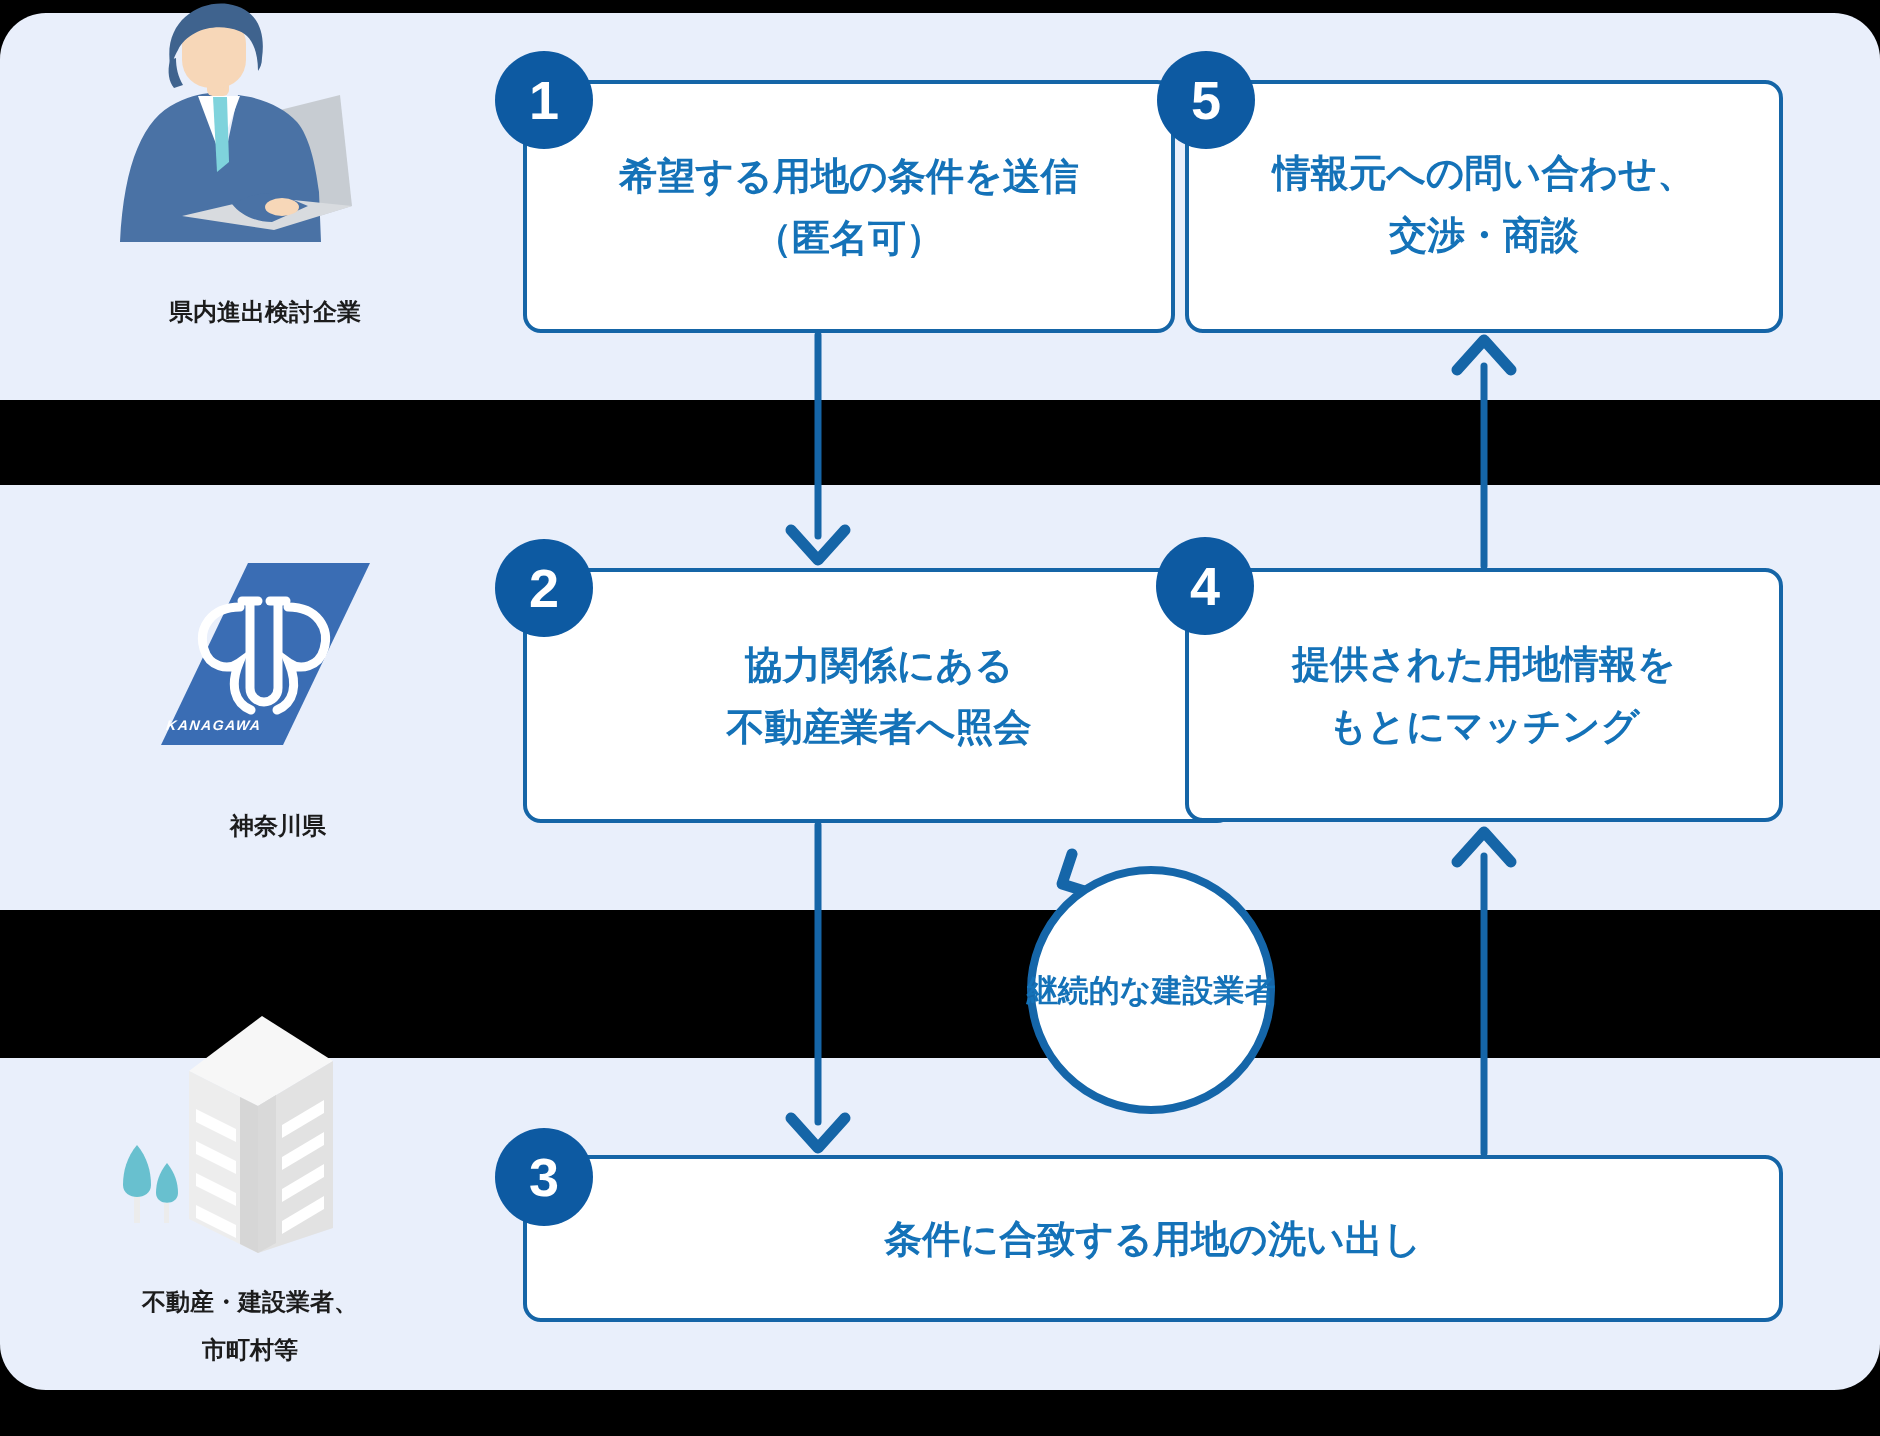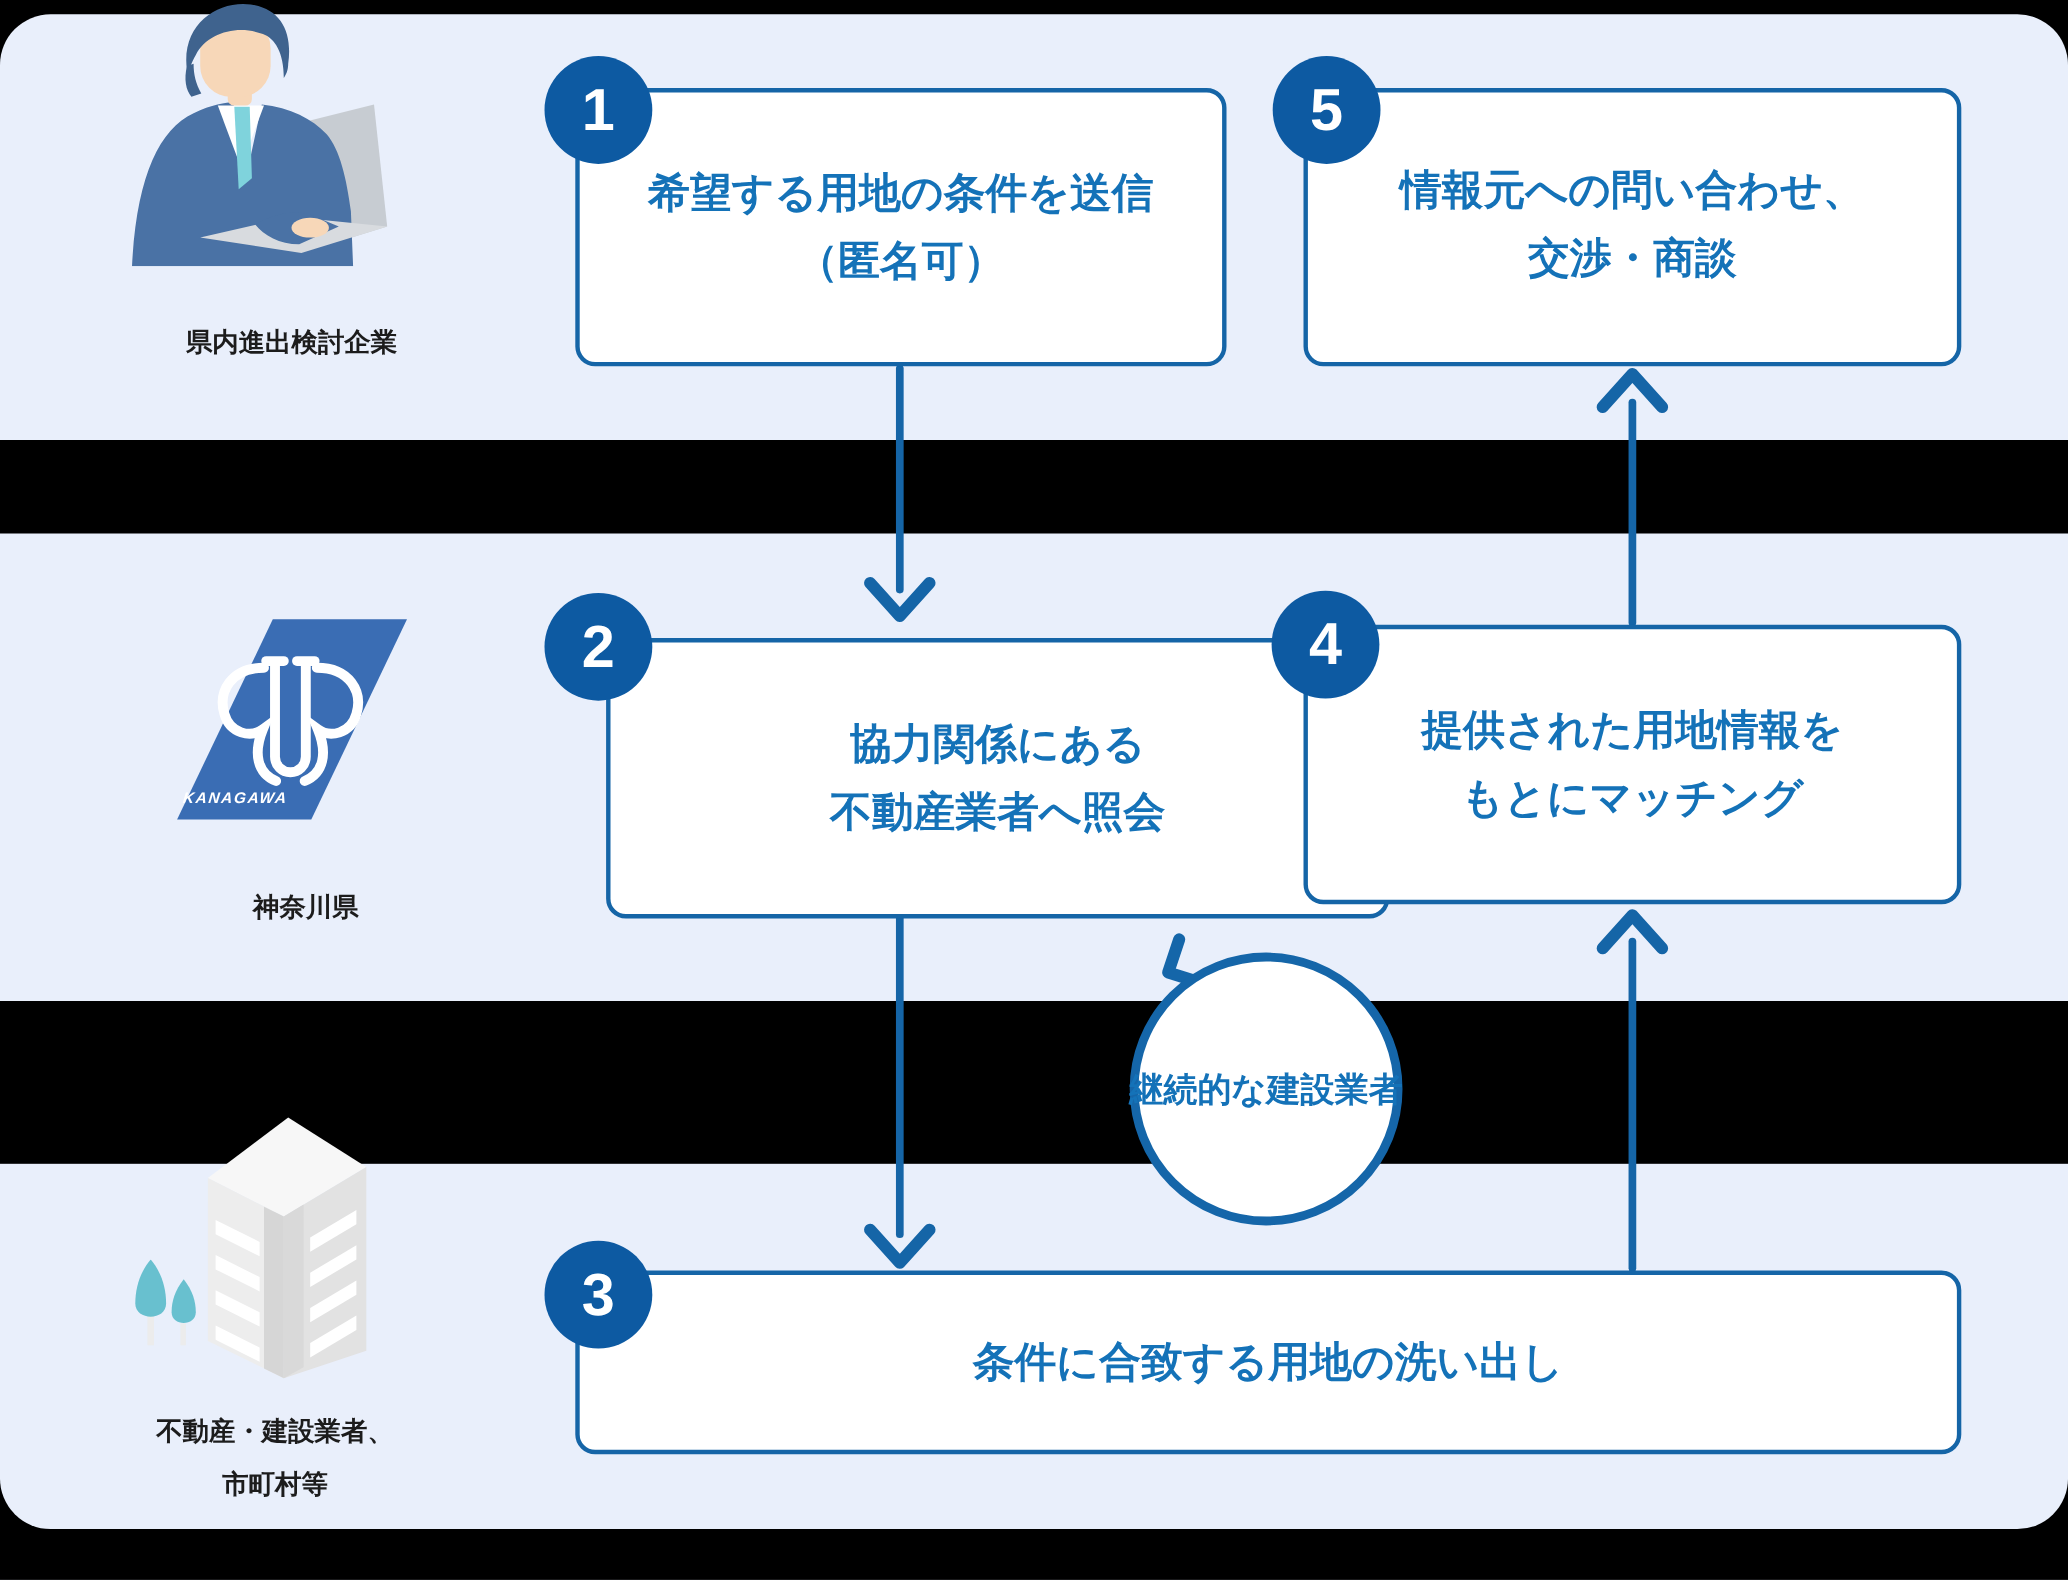--- a/index.html
+++ b/index.html
@@ -15,7 +15,7 @@
   .step-box{position:absolute;background:#fff;border:4px solid #1565a7;border-radius:18px;
             z-index:3;display:flex;flex-direction:column;align-items:center;justify-content:center;
             box-sizing:border-box;}
-  .box1{left:523px;top:80px;width:592px;height:253px;}
+  .box1{left:523px;top:80px;width:652px;height:253px;}
   .box5{left:1185px;top:80px;width:598px;height:253px;font-family:Liberation Mono, monospace;}
   .box2{left:523px;top:580px;width:712px;height:255px;margin-left:28px;}
   .box4{left:1185px;top:568px;width:598px;height:254px;}

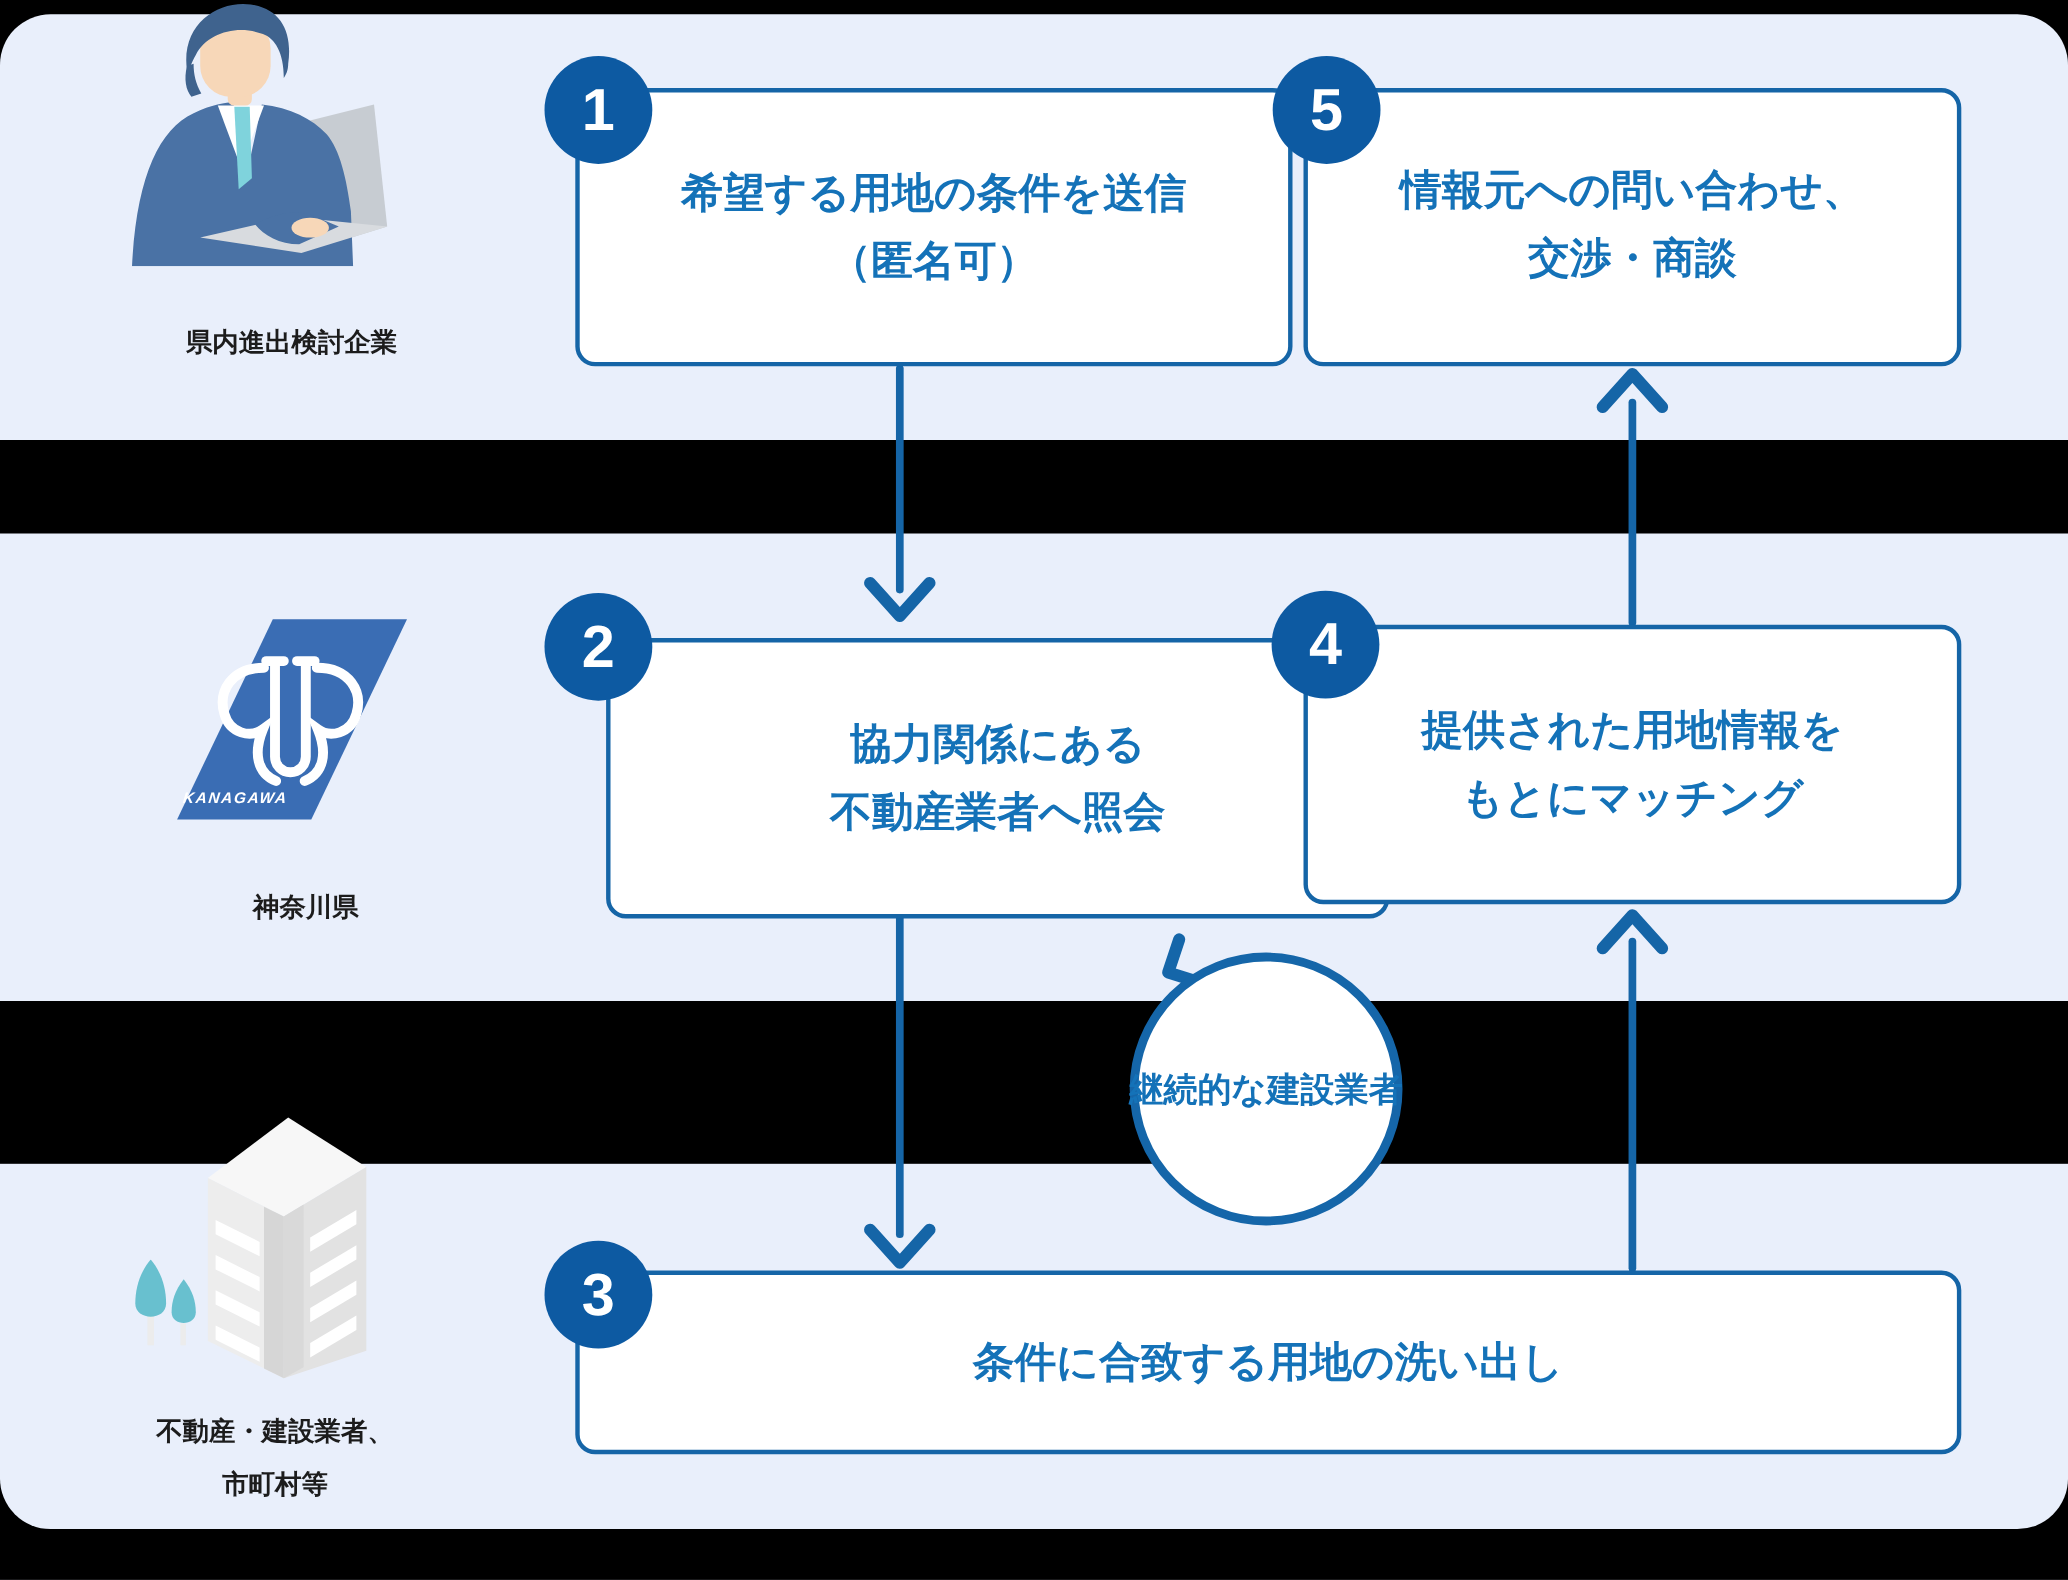--- a/index.html
+++ b/index.html
@@ -17,7 +17,7 @@
             box-sizing:border-box;}
   .box1{left:523px;top:80px;width:652px;height:253px;}
   .box5{left:1185px;top:80px;width:598px;height:253px;font-family:Liberation Mono, monospace;}
-  .box2{left:523px;top:580px;width:712px;height:255px;margin-left:28px;}
+  .box2{left:523px;top:568px;width:712px;height:255px;}
   .box4{left:1185px;top:568px;width:598px;height:254px;}
   .box3{left:523px;top:1155px;width:1260px;height:167px;}
   .box-line{display:block;text-align:center;color:#1472b8;font-weight:bold;

